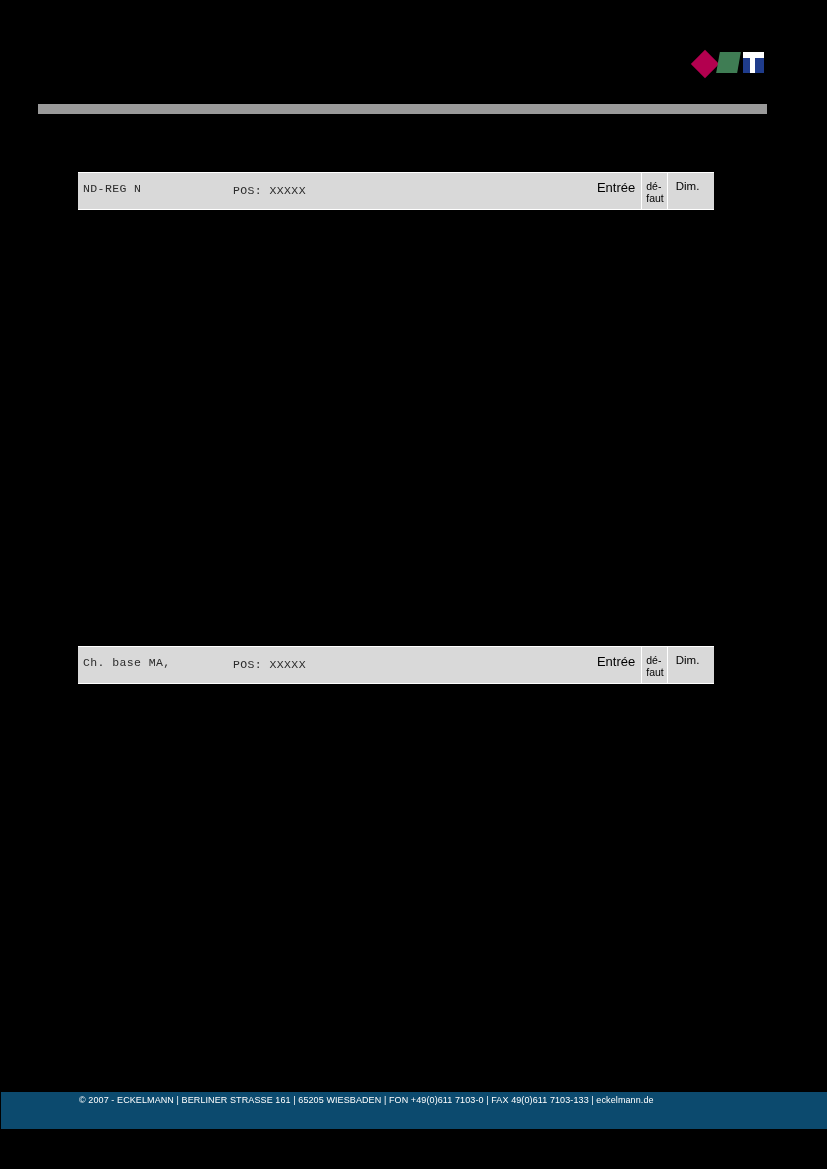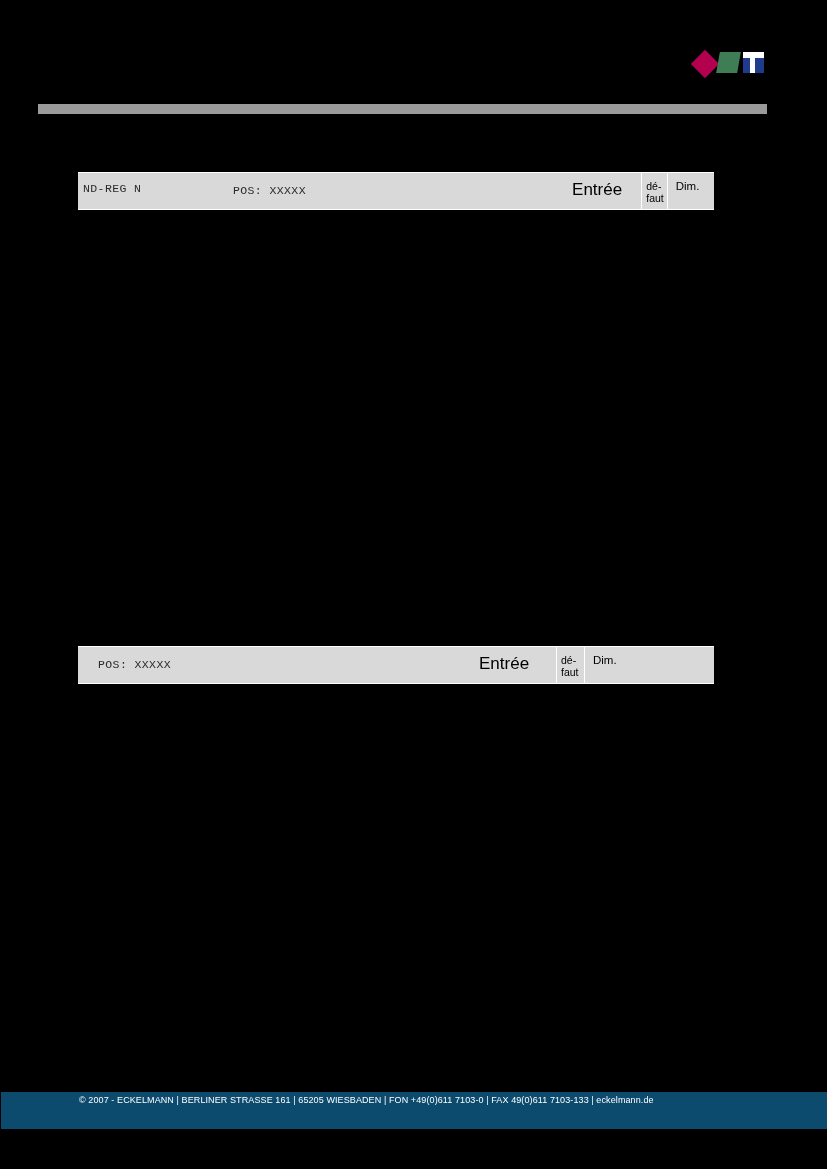--- a/index.html
+++ b/index.html
@@ -135,7 +135,8 @@
     width: 77px;
     box-sizing: border-box;
     padding: 7px 6px 0 0;
-    font-size: 17px;
+    text-align: right;
+    font-size: 13px;
     color: #000000;
   }
   .col-defaut {

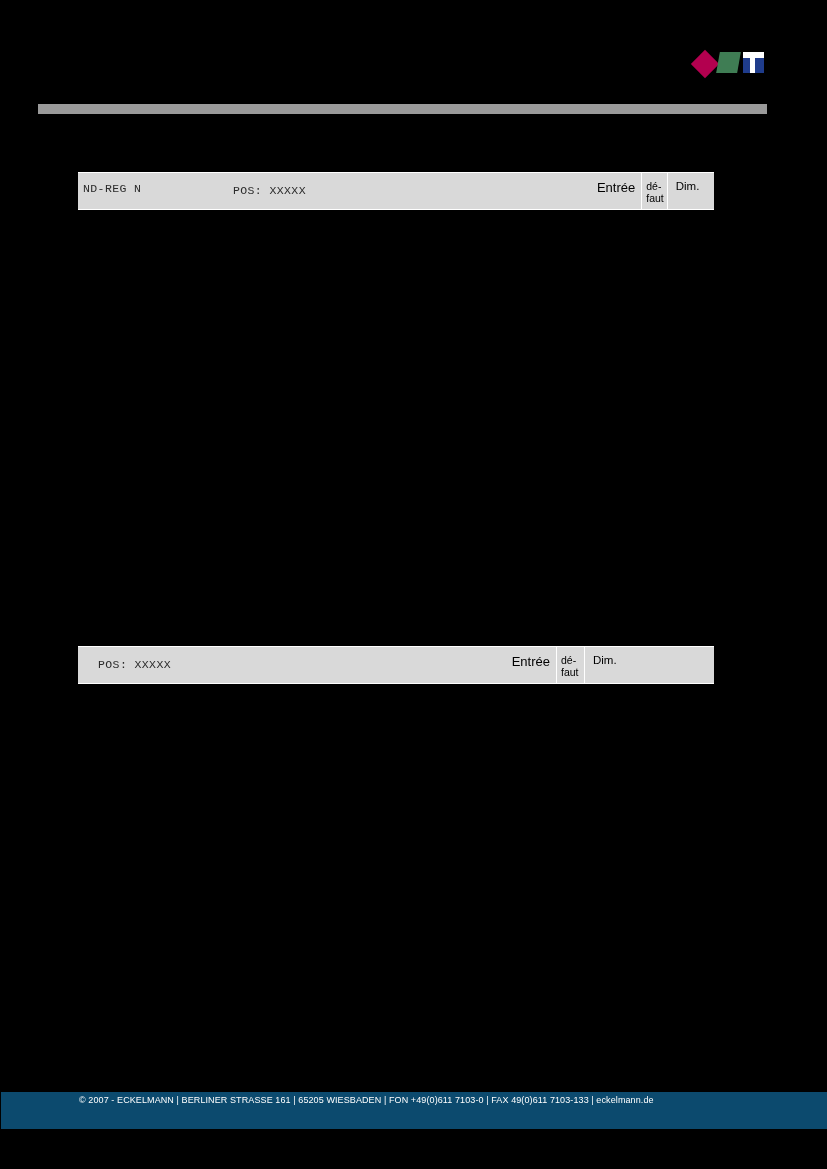--- a/index.html
+++ b/index.html
@@ -208,6 +208,7 @@
 </div>
 
 <div class="table t2">
+  <div class="col-name">Ch. base MA,</div>
   <div class="col-pos">POS: XXXXX</div>
   <div class="col-entree">Entrée</div>
   <div class="col-defaut">

